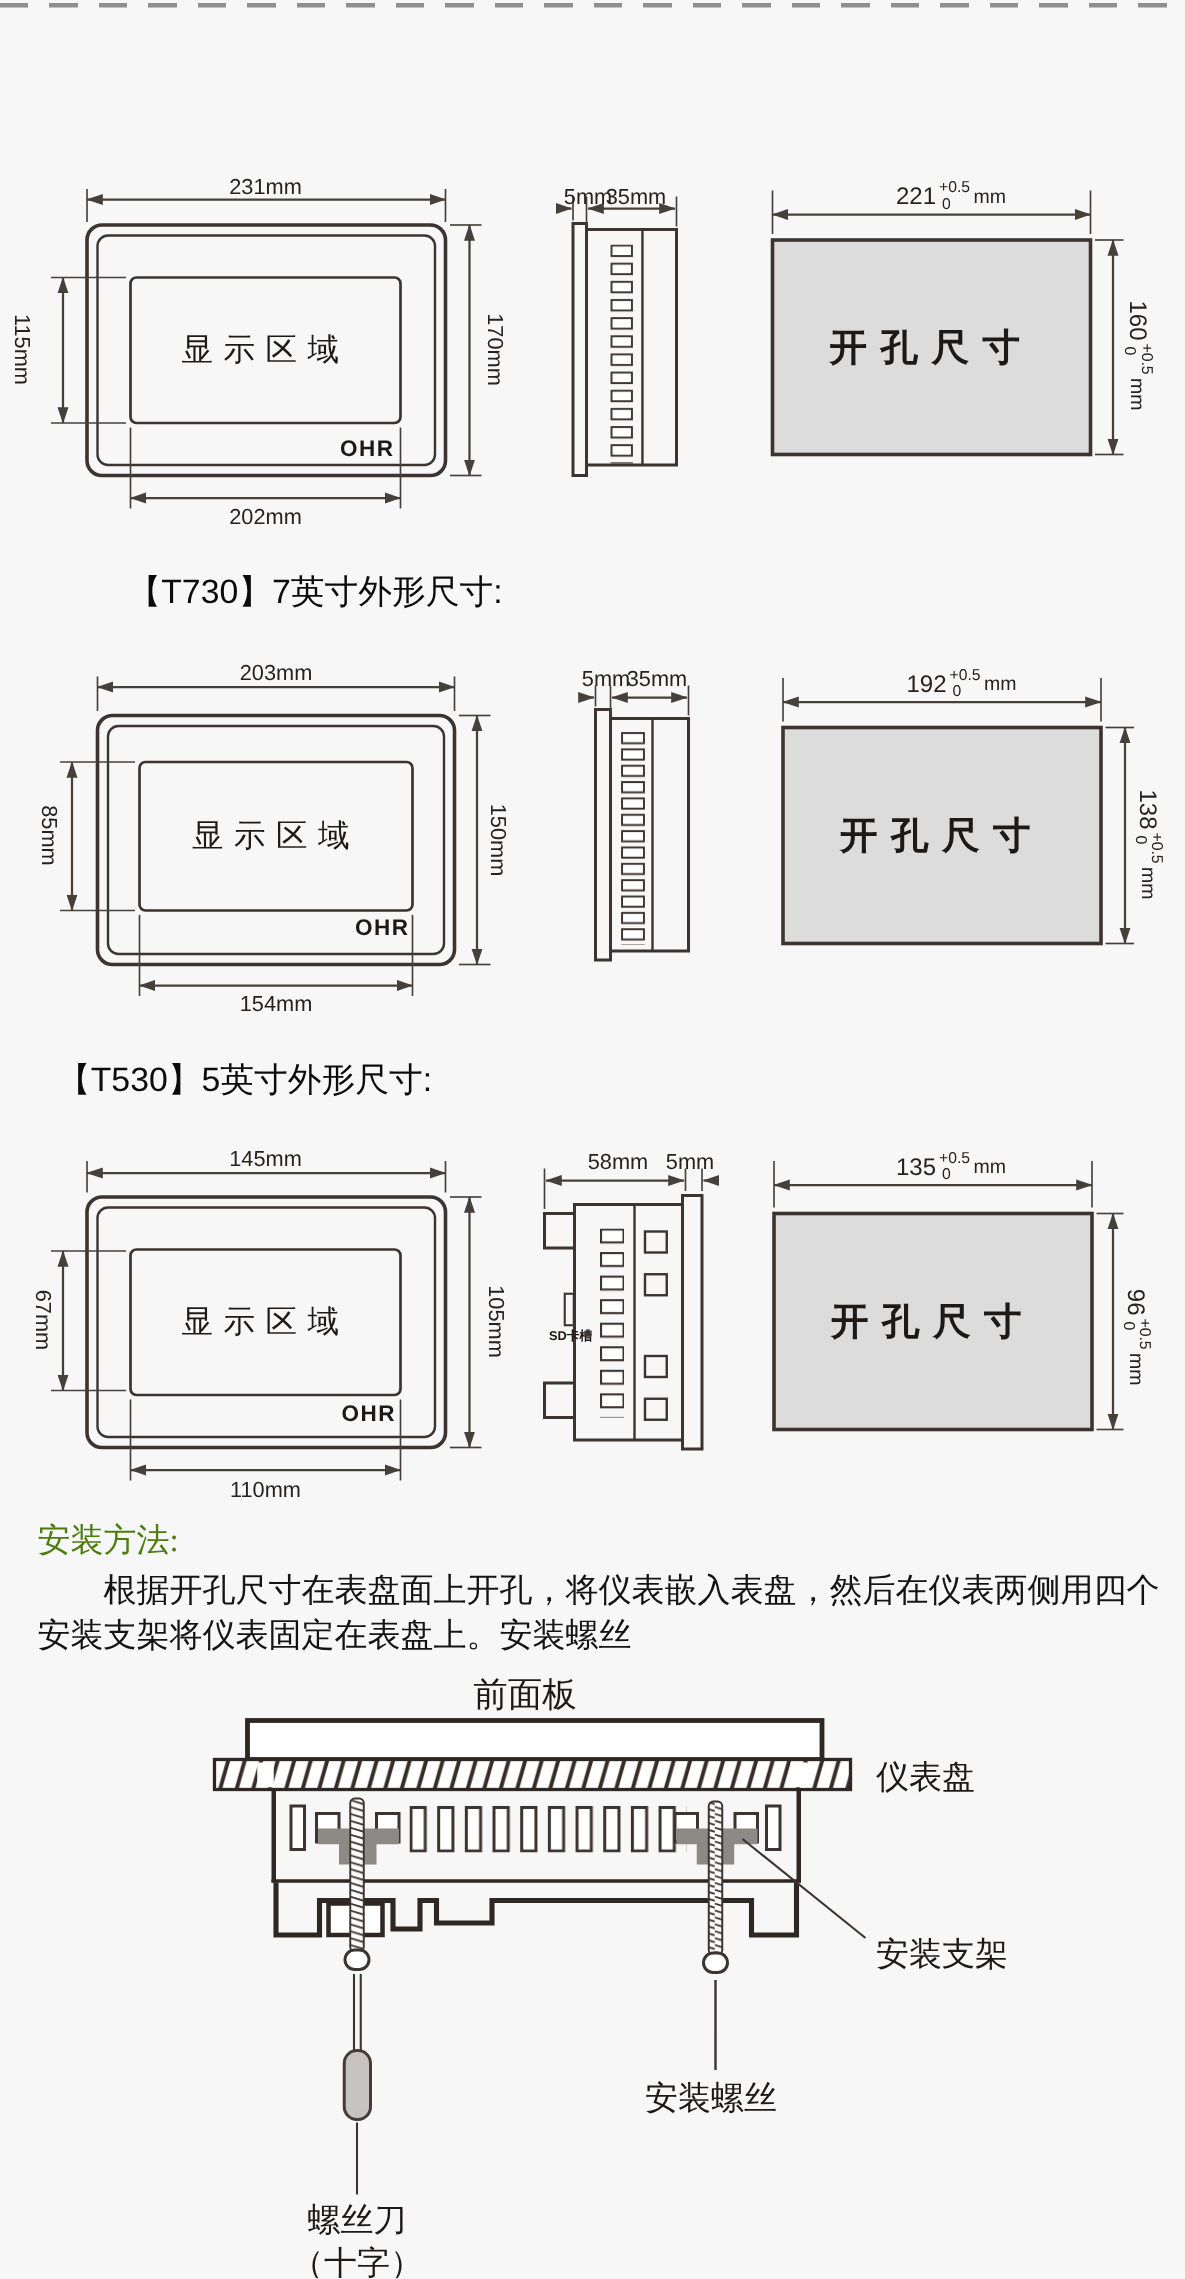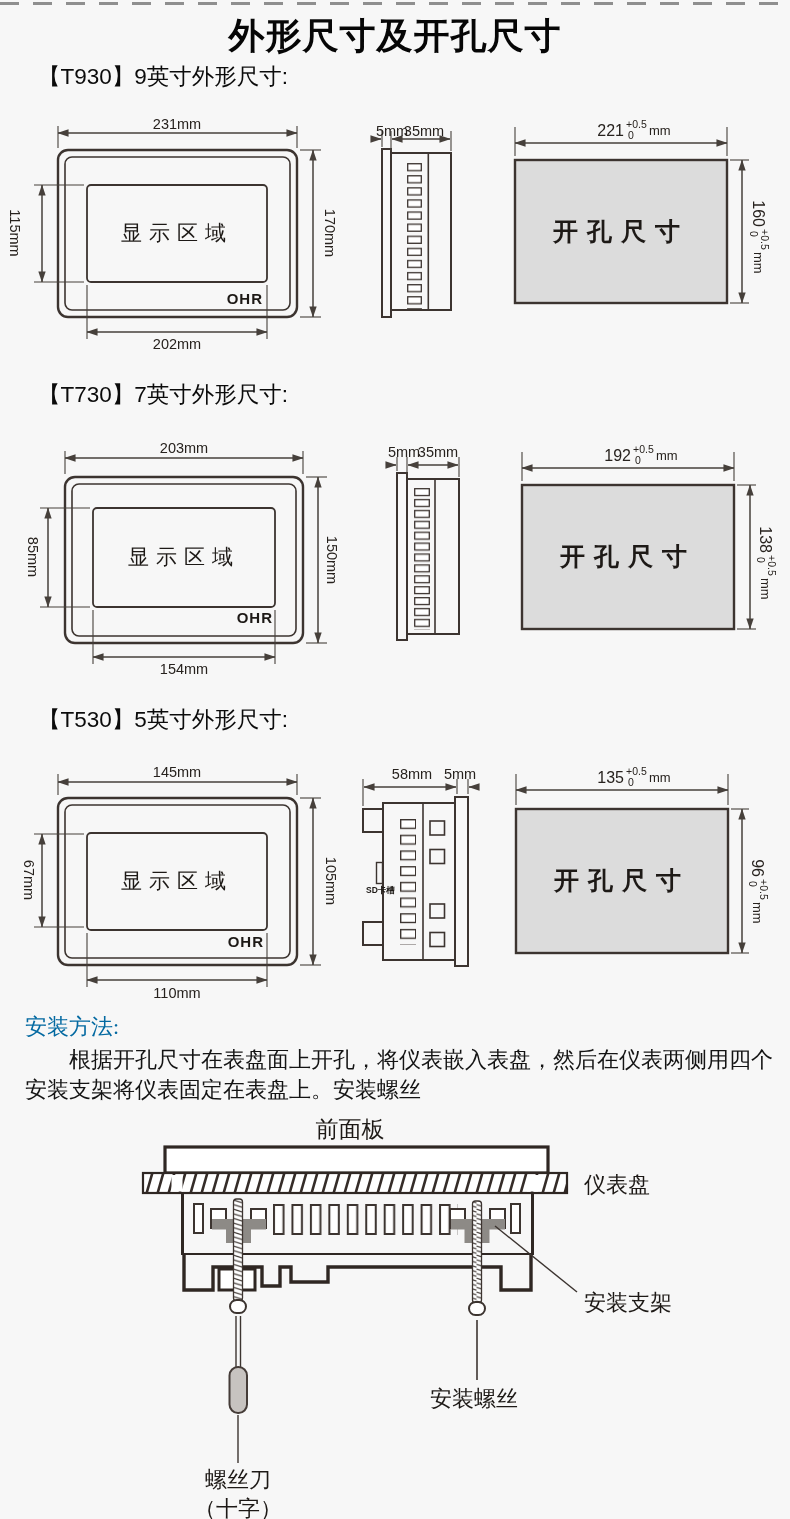--- a/index.html
+++ b/index.html
@@ -34,7 +34,6 @@
 <div class="page">
   <div class="top-dash"></div>
 
-  <div class="title">外形尺寸及开孔尺寸</div>
   <div class="sec-heading h-t930">【T930】9英寸外形尺寸:</div>
   <div class="sec-heading h-t730">【T730】7英寸外形尺寸:</div>
   <div class="sec-heading h-t530">【T530】5英寸外形尺寸:</div>

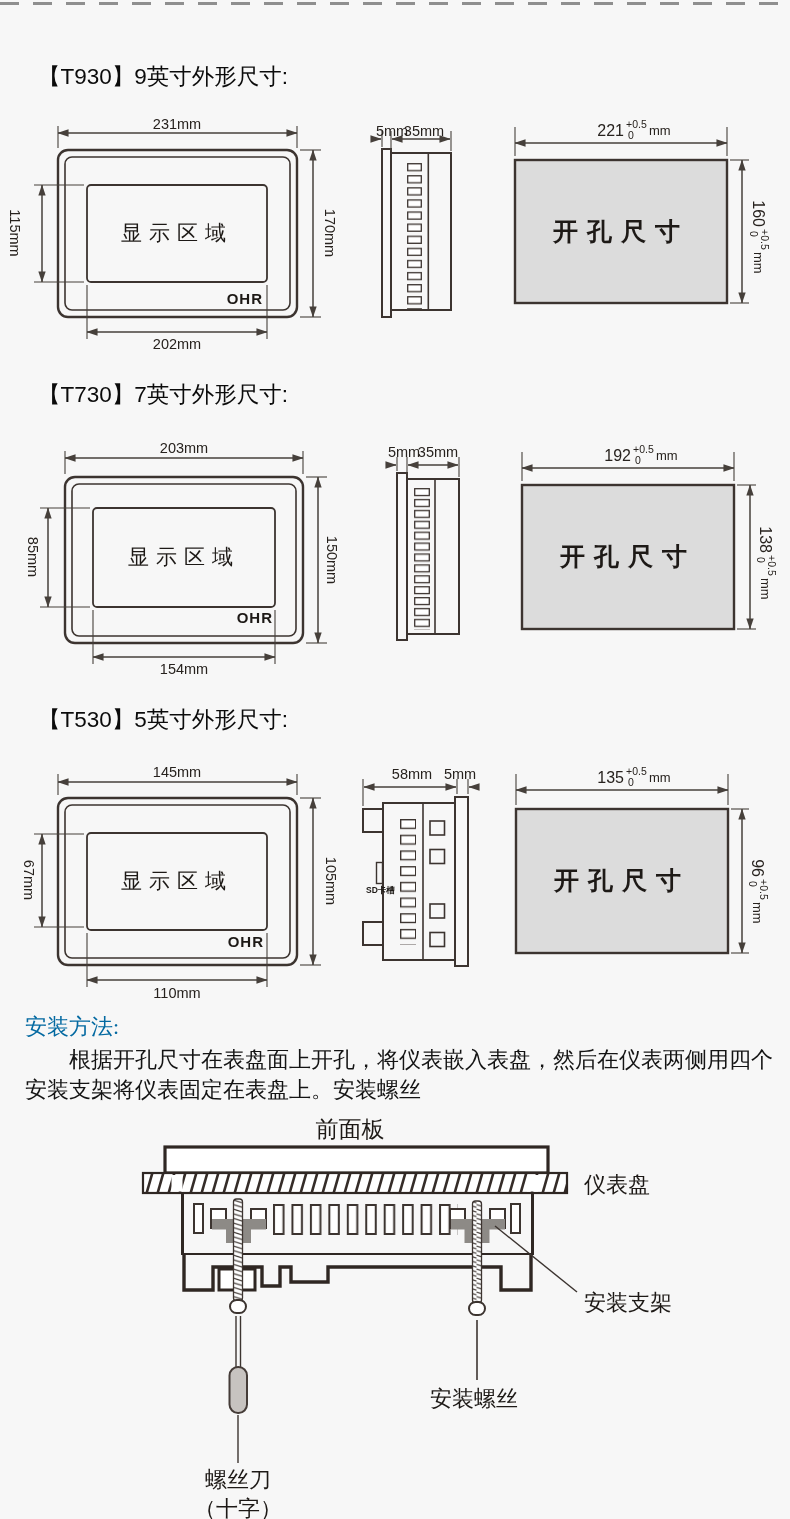--- a/index.html
+++ b/index.html
@@ -34,7 +34,6 @@
 <div class="page">
   <div class="top-dash"></div>
 
-  <div class="sec-heading h-t930">【T930】9英寸外形尺寸:</div>
   <div class="sec-heading h-t730">【T730】7英寸外形尺寸:</div>
   <div class="sec-heading h-t530">【T530】5英寸外形尺寸:</div>
   <div class="inst-heading">安装方法:</div>

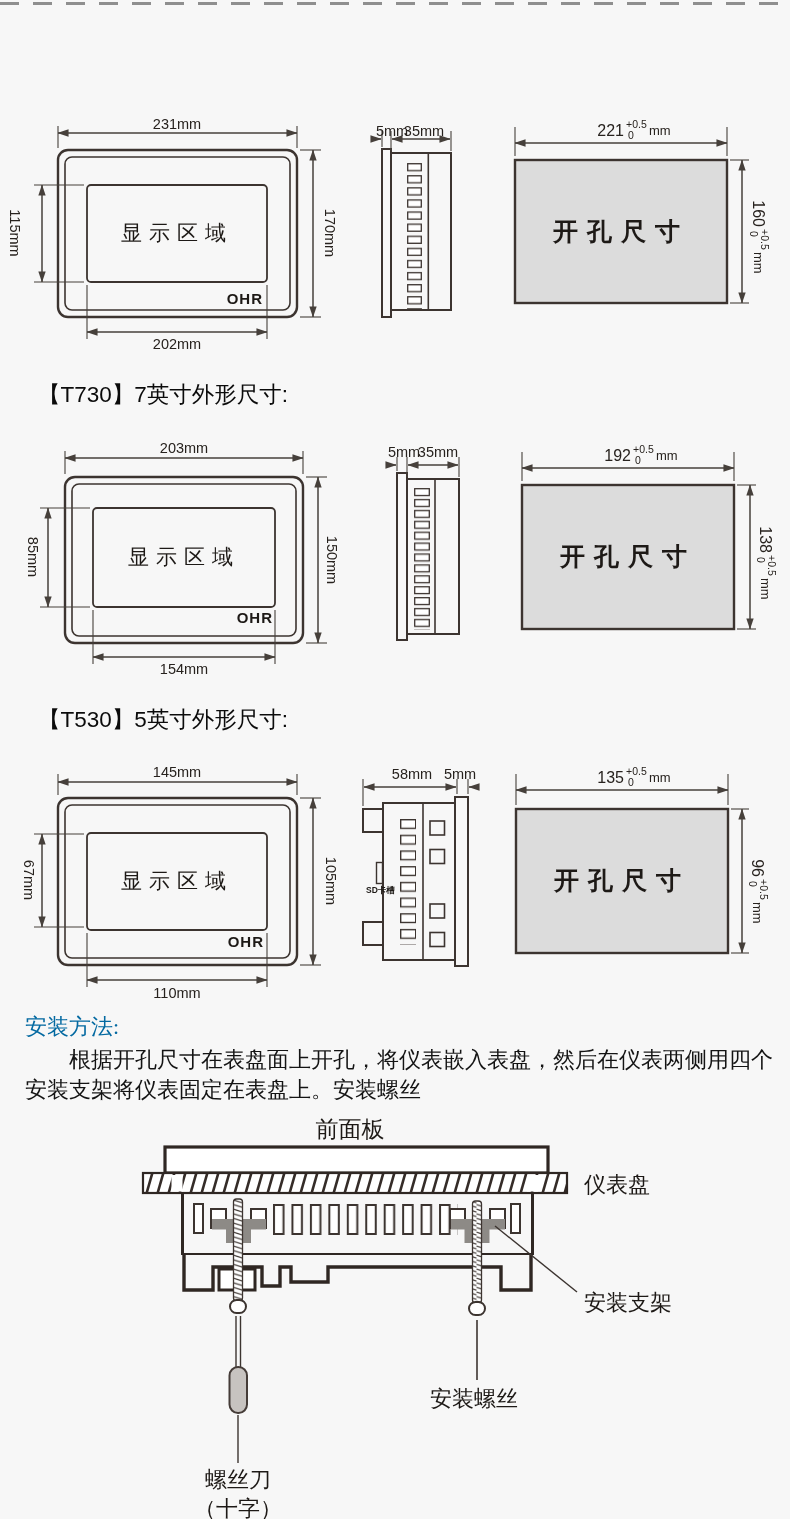--- a/index.html
+++ b/index.html
@@ -10,7 +10,7 @@
   .title{position:absolute;top:16px;left:0;width:790px;text-align:center;
     font:bold 36px/40px "Liberation Sans",sans-serif;color:#060606;letter-spacing:1px;}
   .sec-heading{position:absolute;left:38px;font:22.5px/26px "Liberation Sans",sans-serif;color:#0b0b0b;}
-  .h-t930{top:64px;} .h-t730{top:382px;} .h-t530{top:707px;text-align:right;}
+  .h-t930{top:64px;} .h-t730{top:382px;margin-left:47px;} .h-t530{top:707px;text-align:right;}
   .inst-heading{position:absolute;left:25px;top:1014px;font:22px/26px "Liberation Serif",serif;color:#0369a1;}
   .inst-para{position:absolute;left:25px;top:1045px;width:748px;
     font:22px/30px "Liberation Serif",serif;color:#141414;text-indent:2em;}

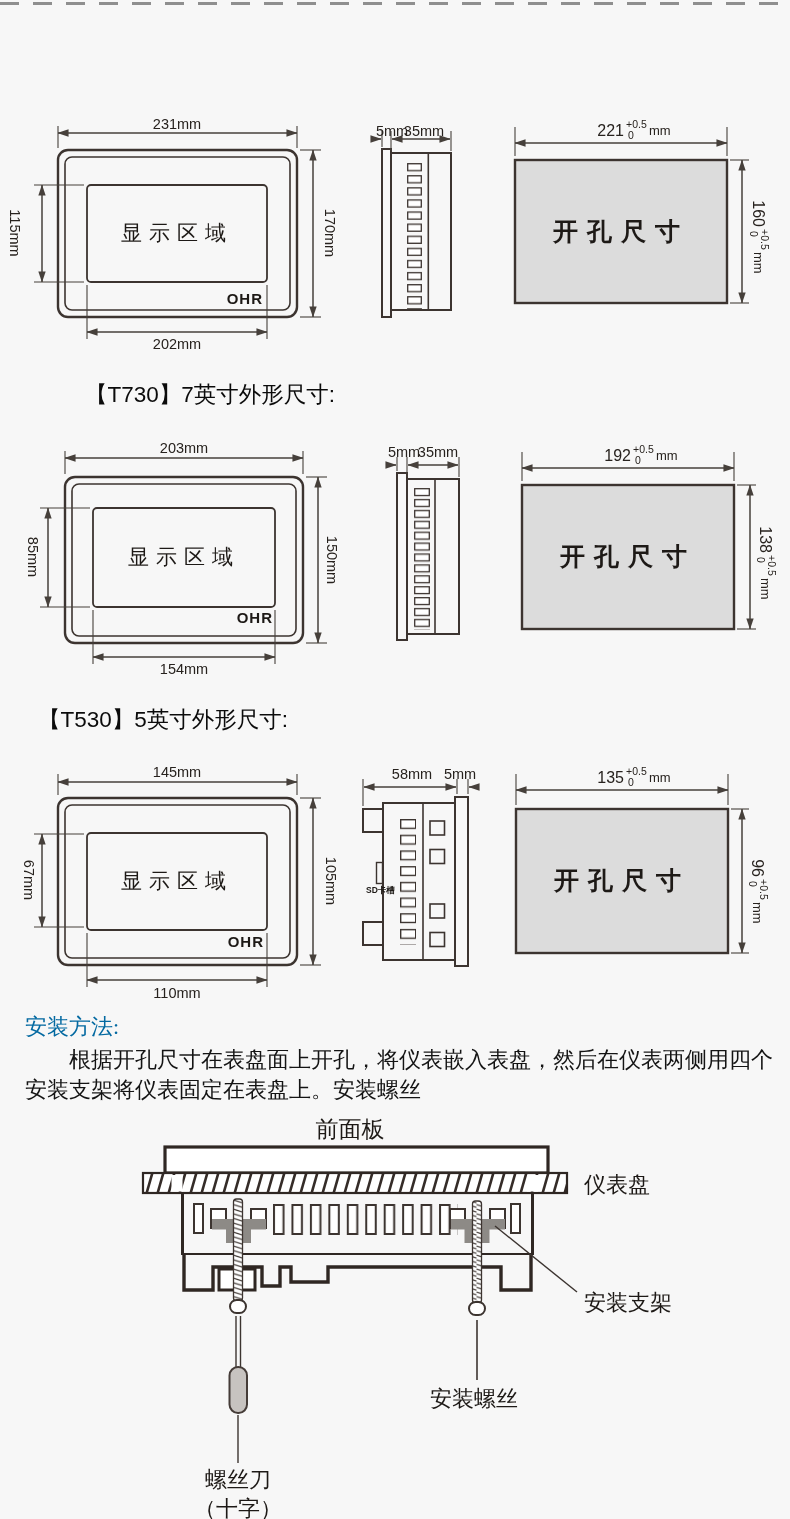--- a/index.html
+++ b/index.html
@@ -11,7 +11,7 @@
     font:bold 36px/40px "Liberation Sans",sans-serif;color:#060606;letter-spacing:1px;}
   .sec-heading{position:absolute;left:38px;font:22.5px/26px "Liberation Sans",sans-serif;color:#0b0b0b;}
   .h-t930{top:64px;} .h-t730{top:382px;margin-left:47px;} .h-t530{top:707px;text-align:right;}
-  .inst-heading{position:absolute;left:25px;top:1014px;font:22px/26px "Liberation Serif",serif;color:#0369a1;}
+  .inst-heading{position:absolute;left:25px;top:1014px;font:22px/26px "Liberation Serif",serif;color:#4d7c0f;}
   .inst-para{position:absolute;left:25px;top:1045px;width:748px;
     font:22px/30px "Liberation Serif",serif;color:#141414;text-indent:2em;}
   svg.art{position:absolute;top:0;left:0;}

